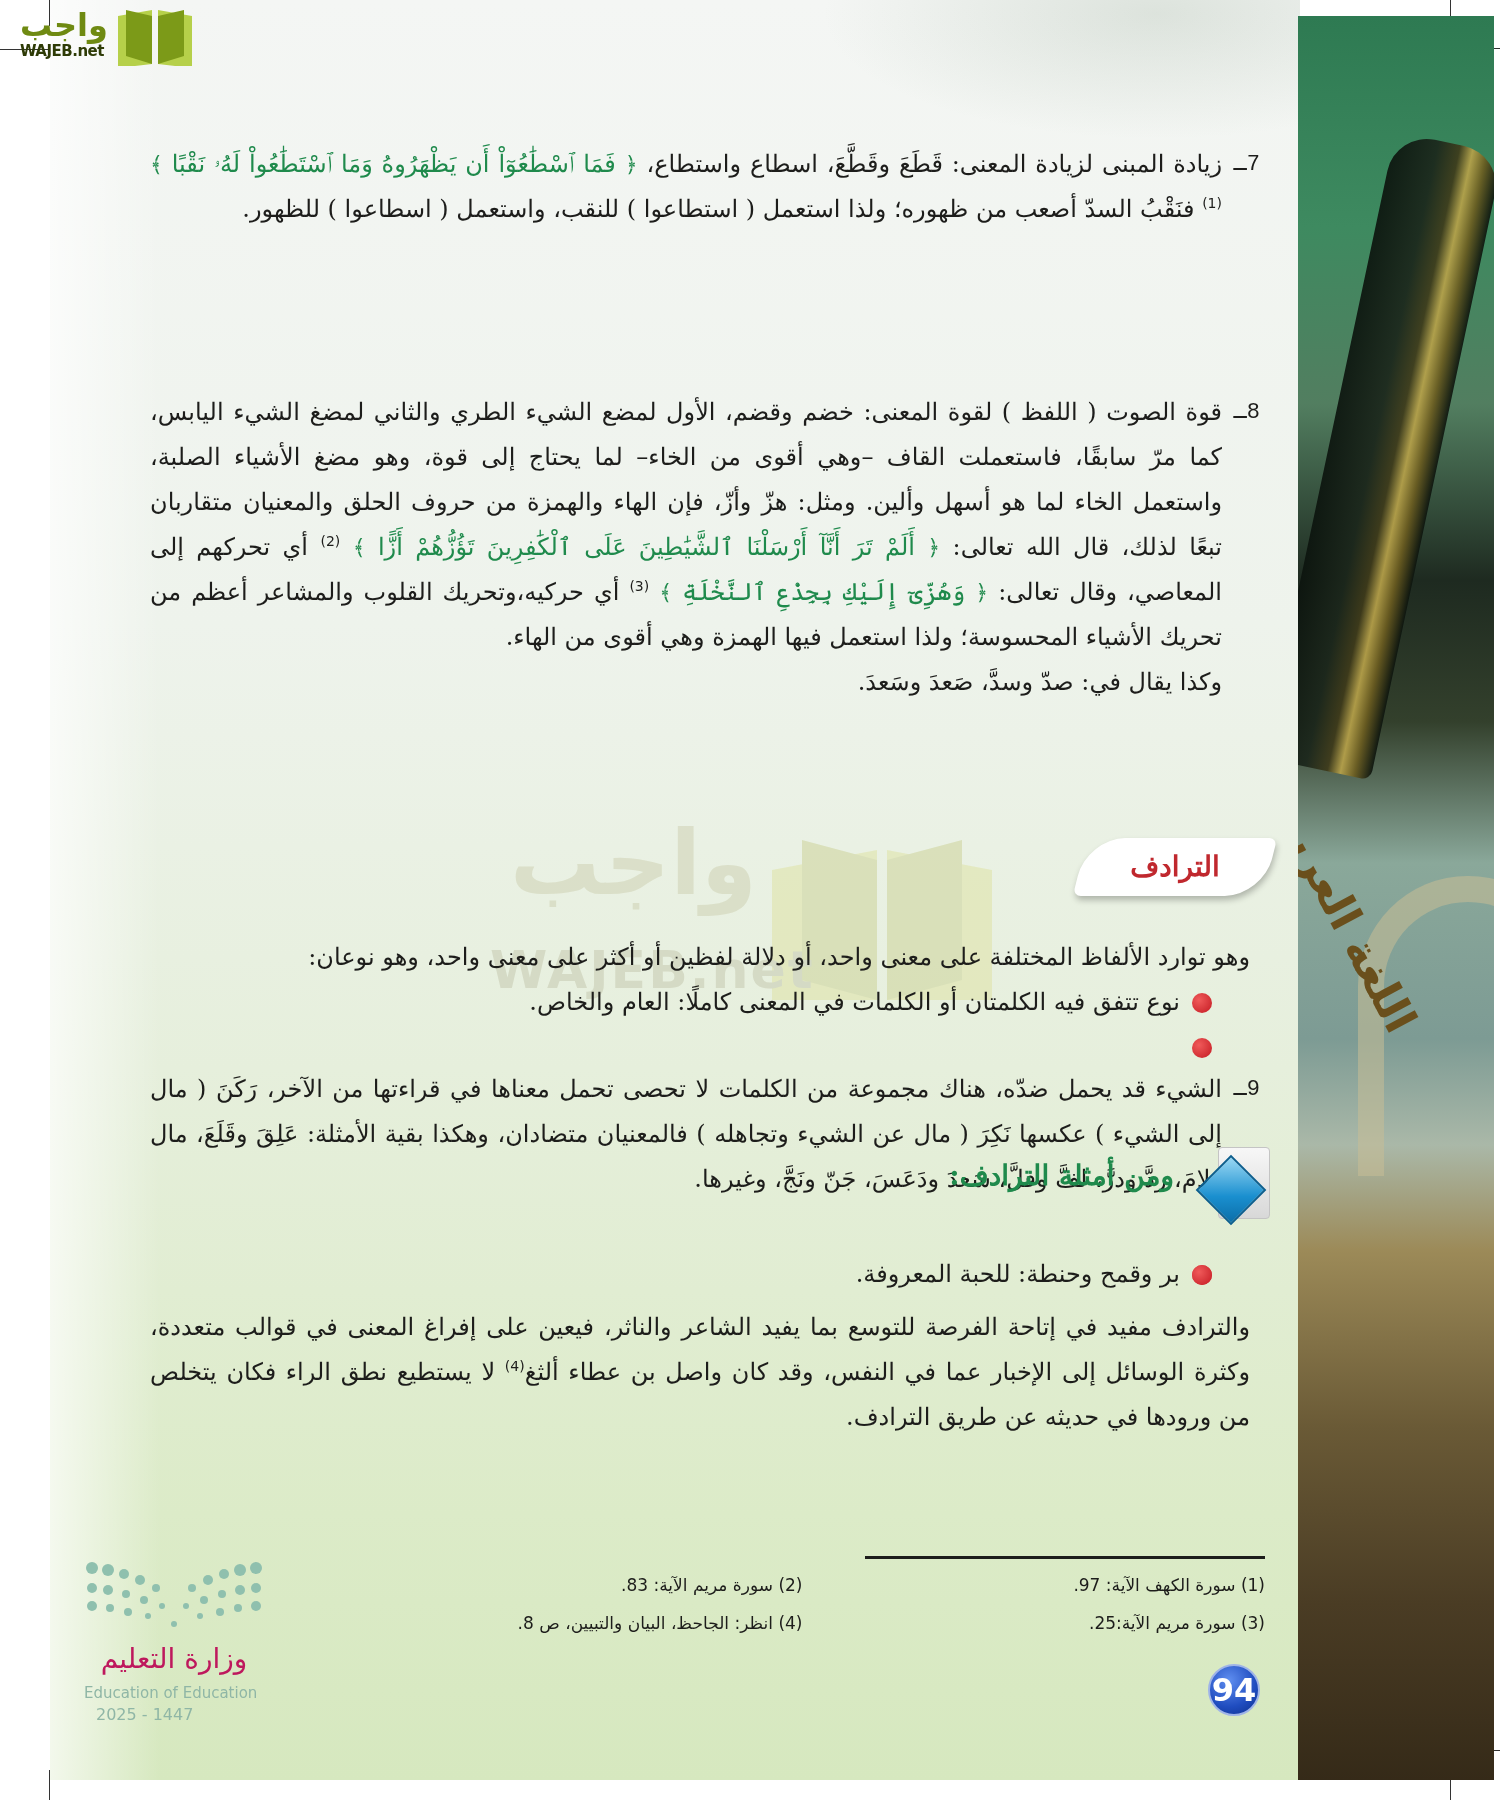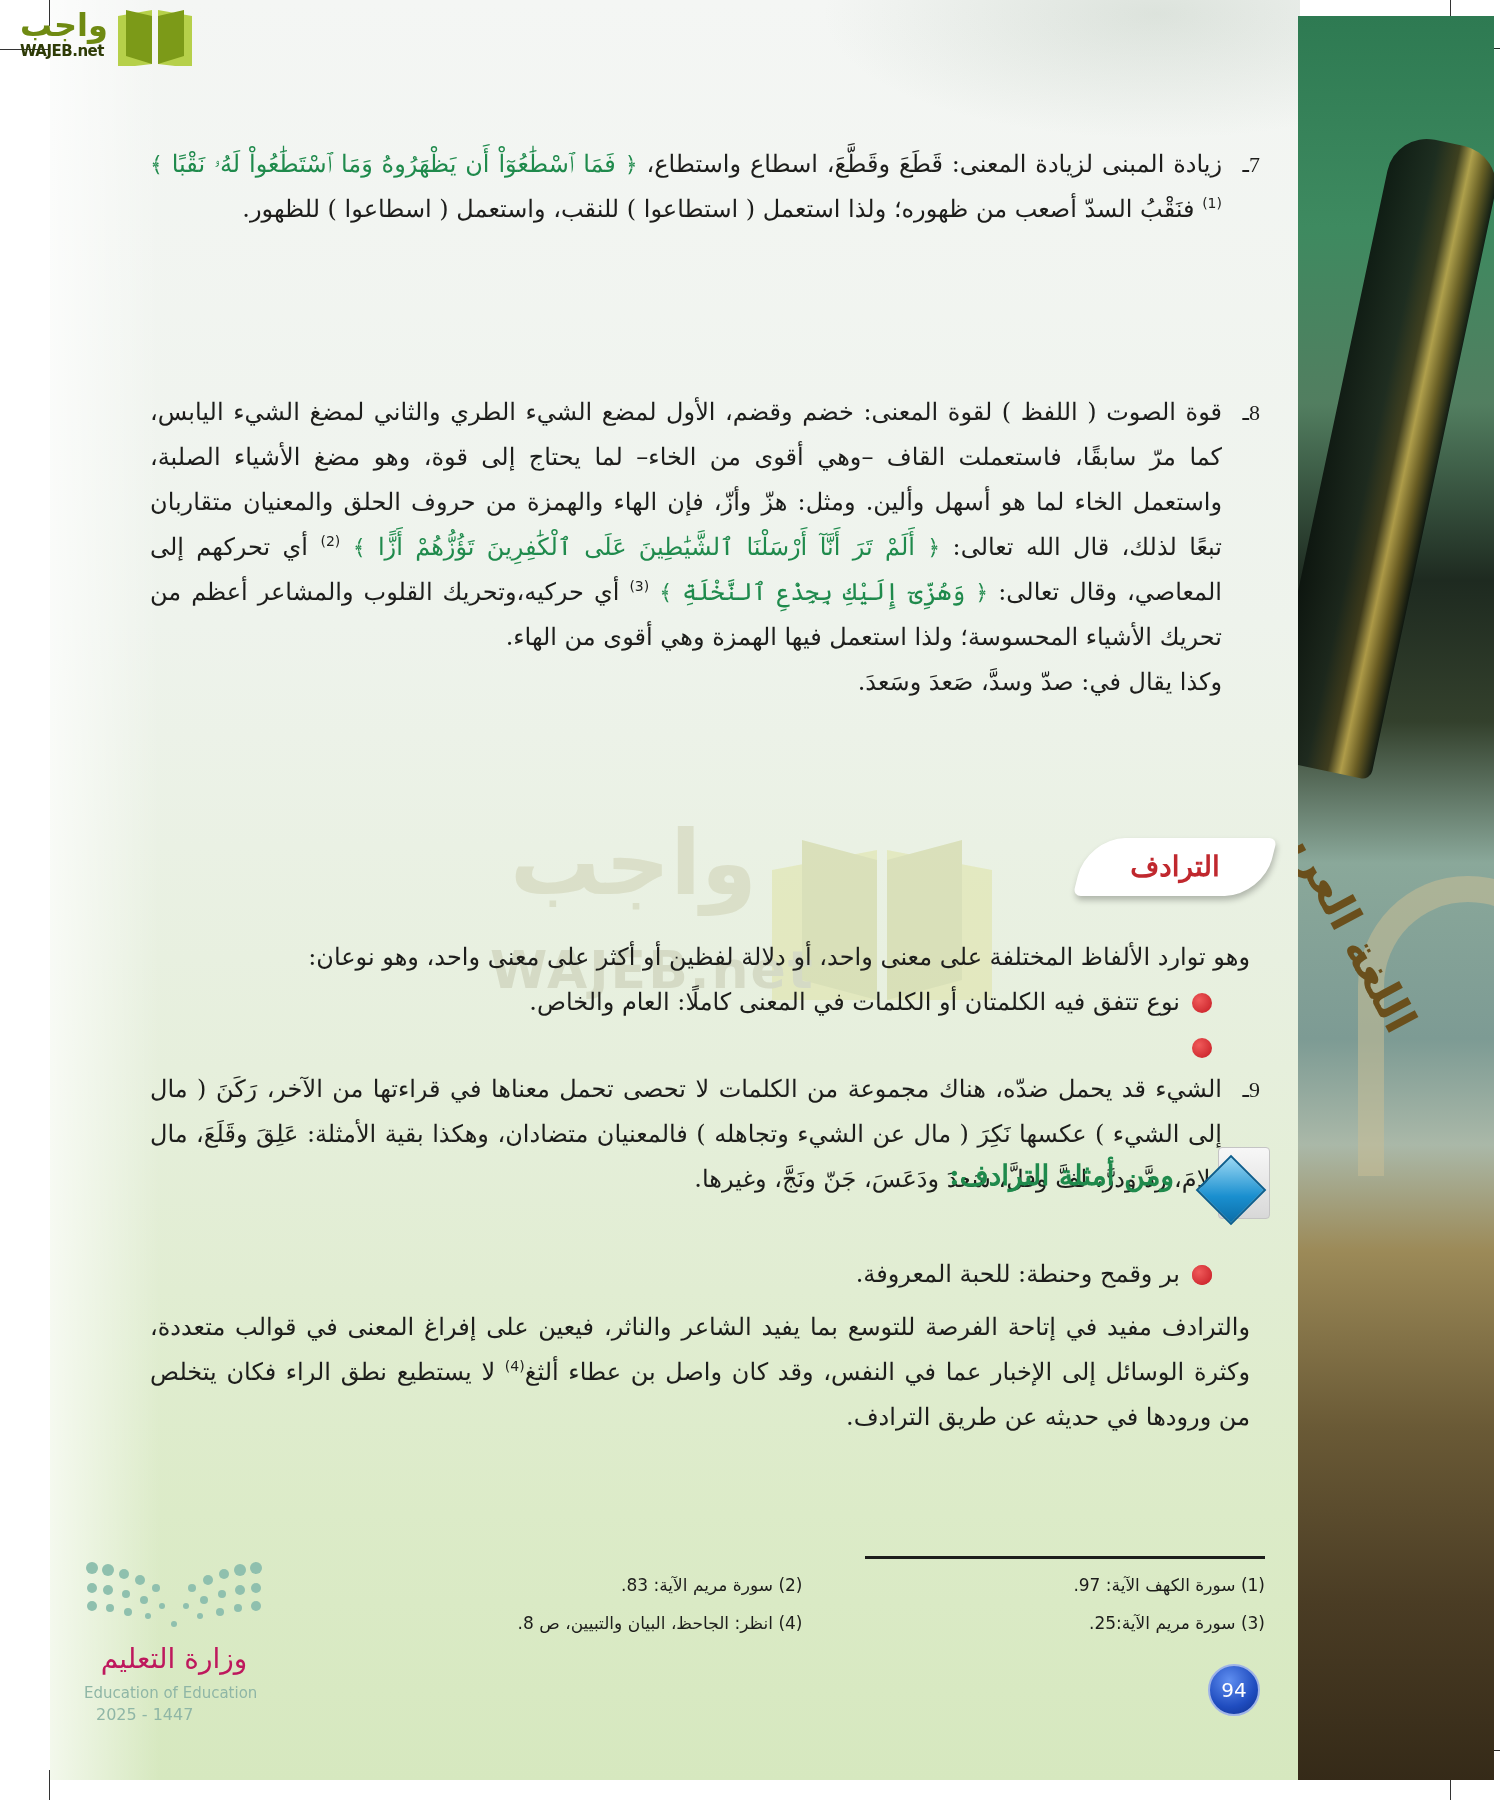--- a/index.html
+++ b/index.html
@@ -52,7 +52,7 @@
   .watermark .book { position: absolute; left: 272px; top: 20px; width: 240px; height: 170px; }
 
   .content { position: absolute; left: 150px; width: 1110px; direction: rtl; text-align: justify; font-size: 24px; line-height: 45px; }
-  .num { font-family: Liberation Serif, serif; font-size: 22px; }
+  .num { font-family: Liberation Mono, monospace; font-size: 22px; }
   .quran { color: #1f8a4c; font-family: "DejaVu Serif", serif; }
   .orn { color: #1f8a4c; font-size: 22px; }
   sup { font-size: 14px; vertical-align: super; line-height: 0; font-family: "DejaVu Sans", sans-serif; }

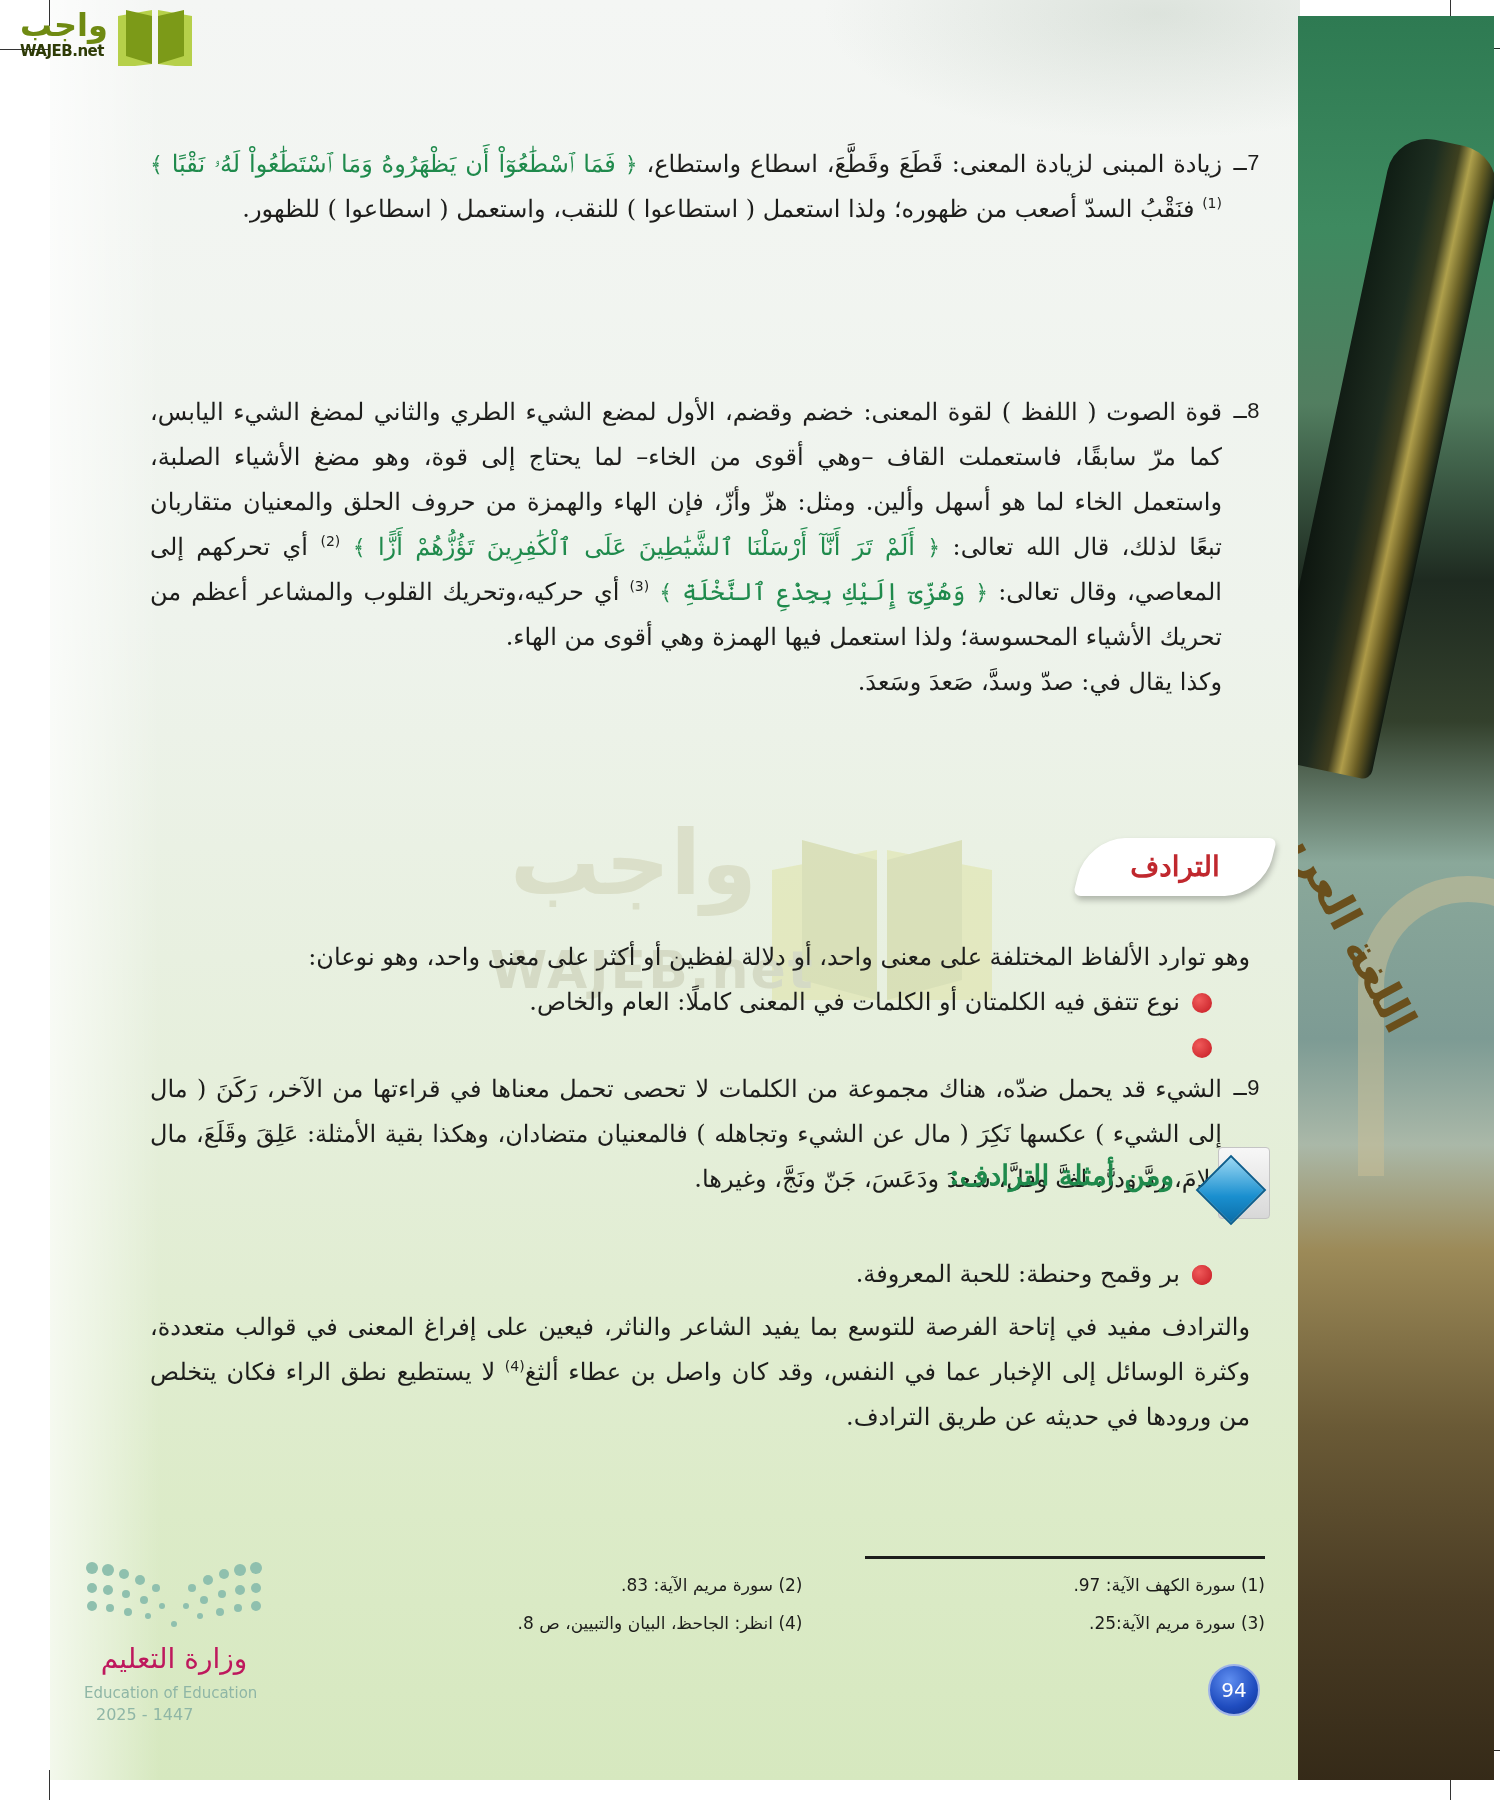--- a/index.html
+++ b/index.html
@@ -101,7 +101,7 @@
     position: absolute; left: 1208px; top: 1664px; width: 52px; height: 52px; border-radius: 50%;
     background: radial-gradient(circle at 40% 30%, #5f8ef0, #1f4cbf 60%, #0d2f8a);
     border: 2px solid #9fb4e8; color: #ffffff; text-align: center; line-height: 48px;
-    font-family: "DejaVu Sans", sans-serif; font-weight: normal; font-size: 20px;
+    font-family: "DejaVu Sans", sans-serif; font-weight: bold; font-size: 32px;
   }
 </style>
 </head>

